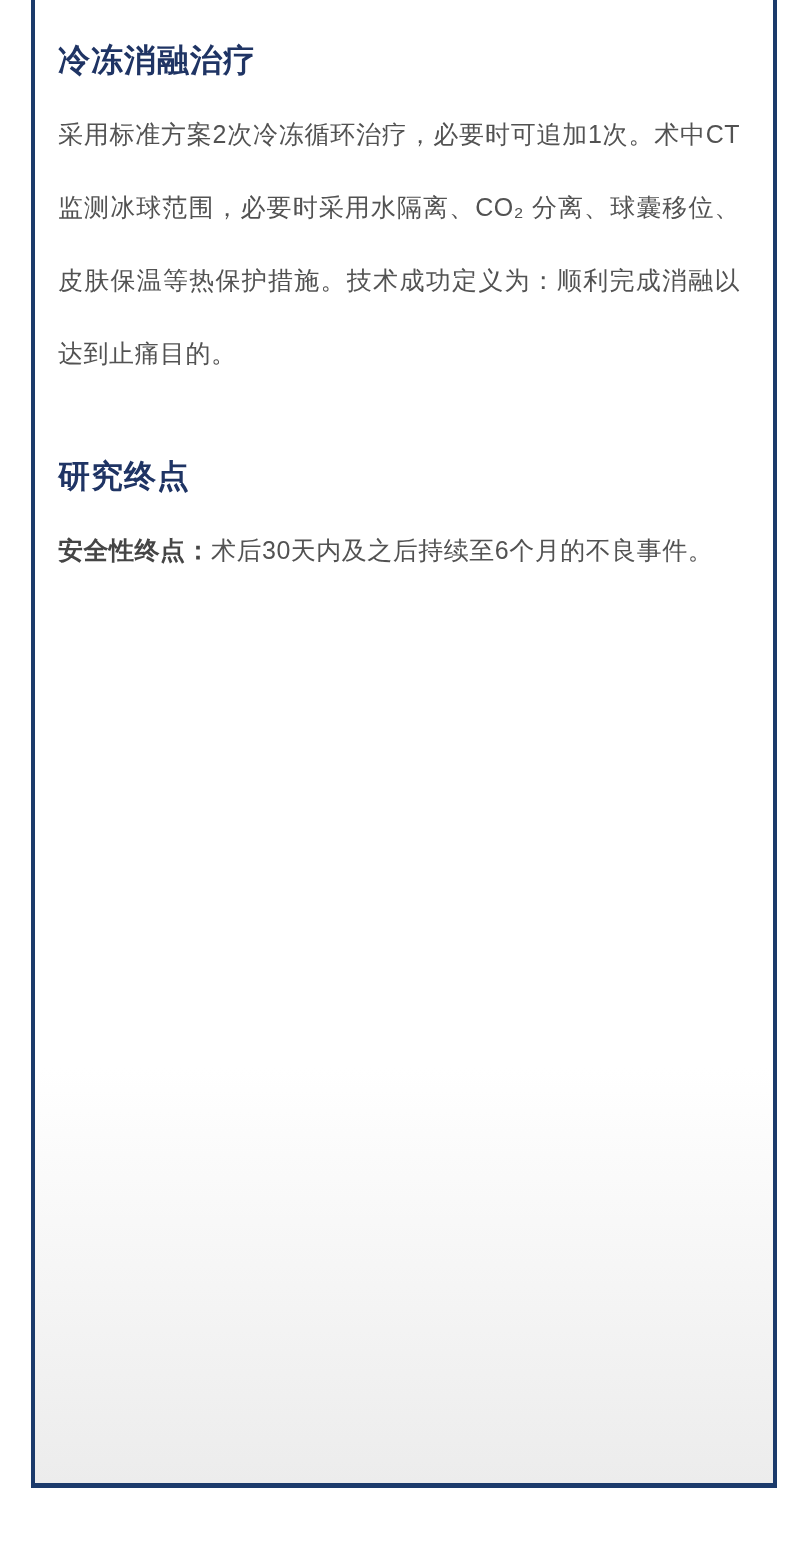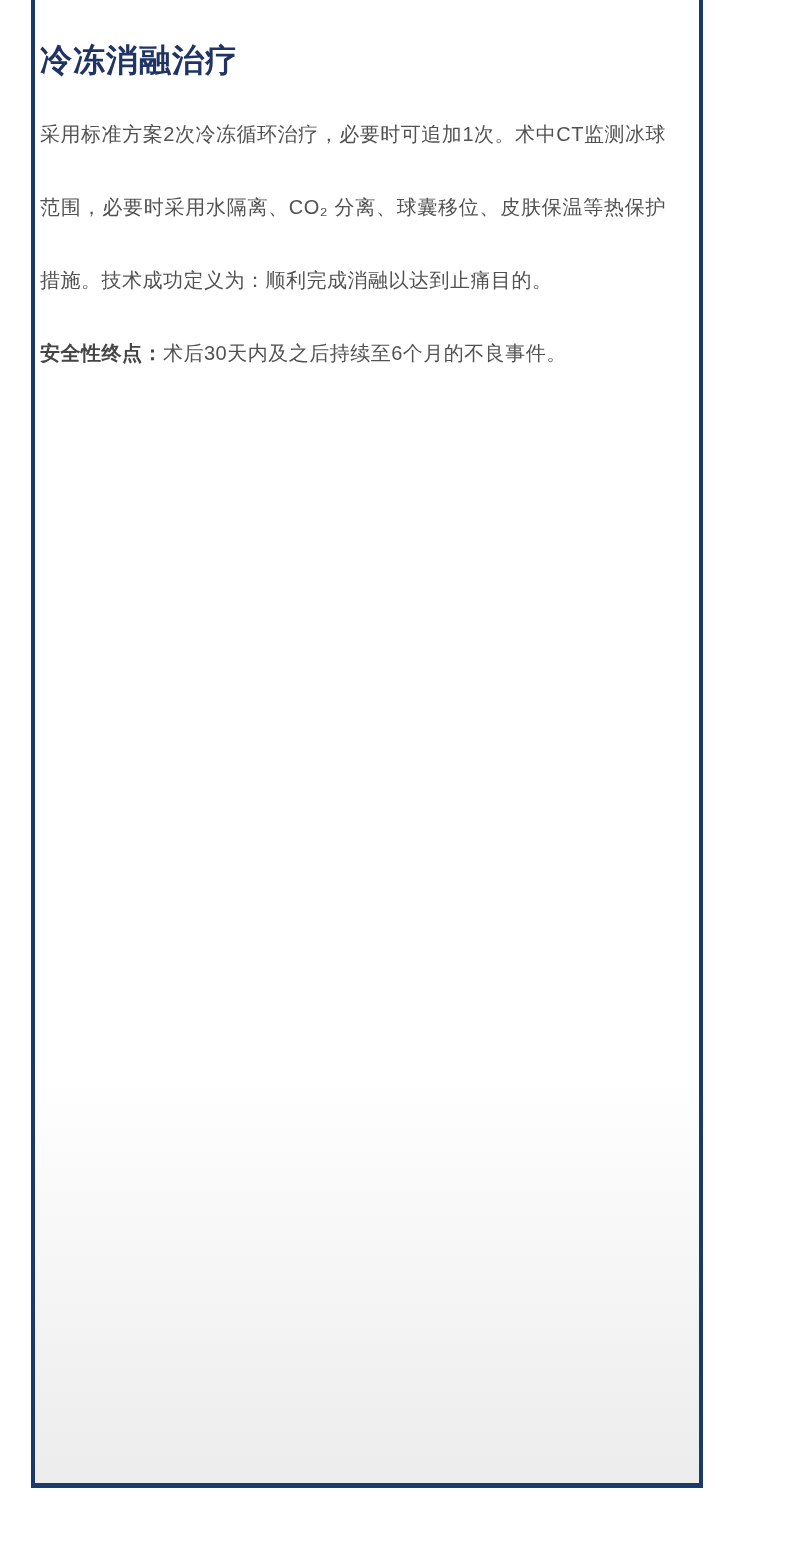--- a/index.html
+++ b/index.html
@@ -29,13 +29,13 @@
     position: absolute;
     left: 31px;
     top: 0;
-    width: 672px;
+    width: 746px;
     height: 1488px;
     border-left: 4px solid var(--card-border);
     border-right: 4px solid var(--card-border);
     border-bottom: 5px solid var(--card-border);
     background: linear-gradient(to bottom, var(--card-bg-top) 0%, var(--card-bg-top) 72%, var(--card-bg-bottom) 100%);
-    padding: 36px 33px 0 5px;
+    padding: 36px 33px 0 23px;
   }
   h2.section-heading {
     margin: 62px 0 14px 0;

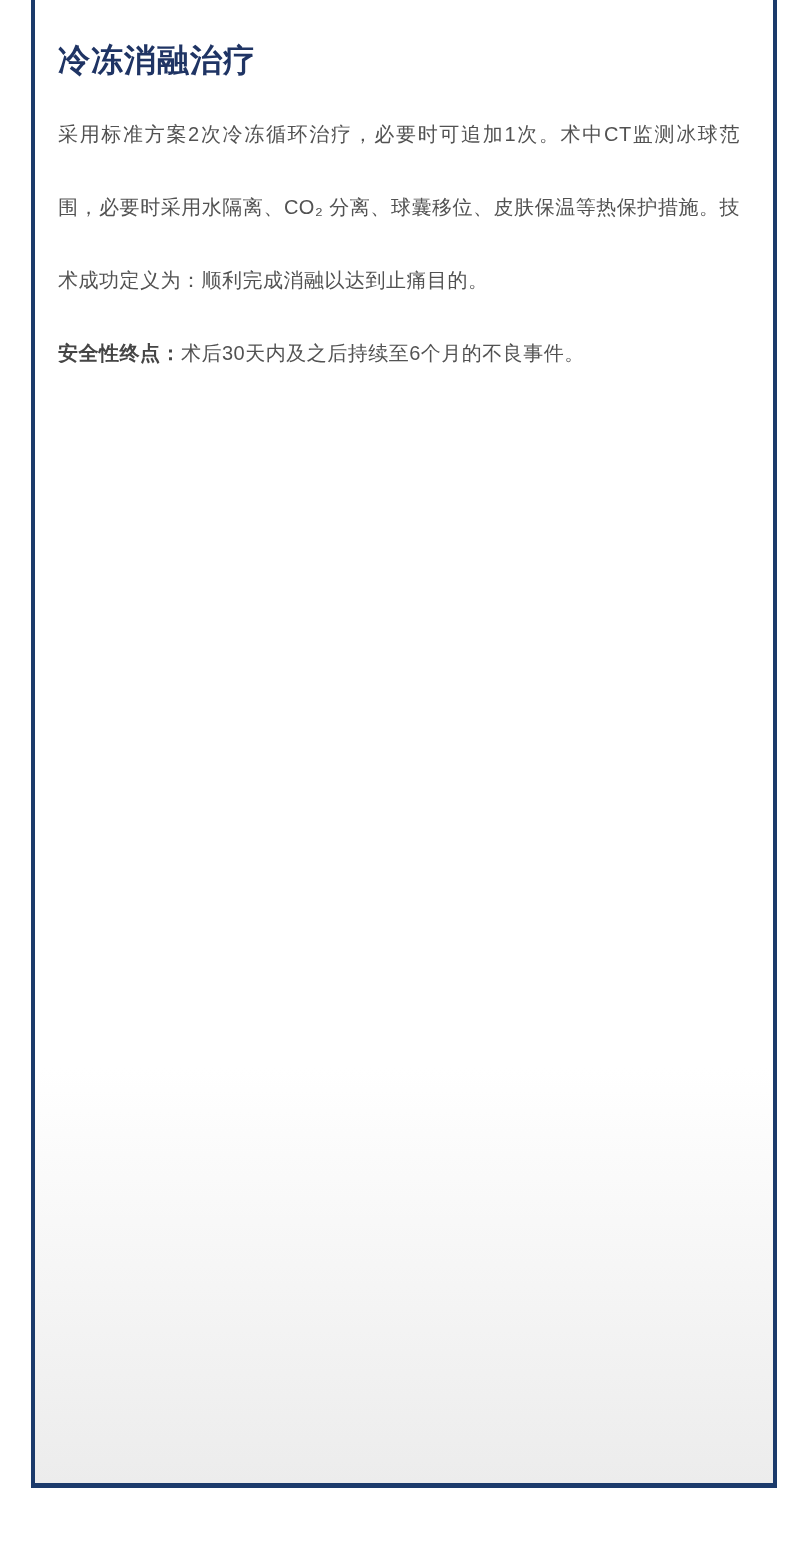--- a/index.html
+++ b/index.html
@@ -48,7 +48,7 @@
   section:first-of-type h2.section-heading { margin-top: 0; }
   p.body-paragraph {
     margin: 0;
-    font-size: 20px;
+    font-size: 25px;
     line-height: 73px;
     color: var(--body-color);
     text-align: justify;

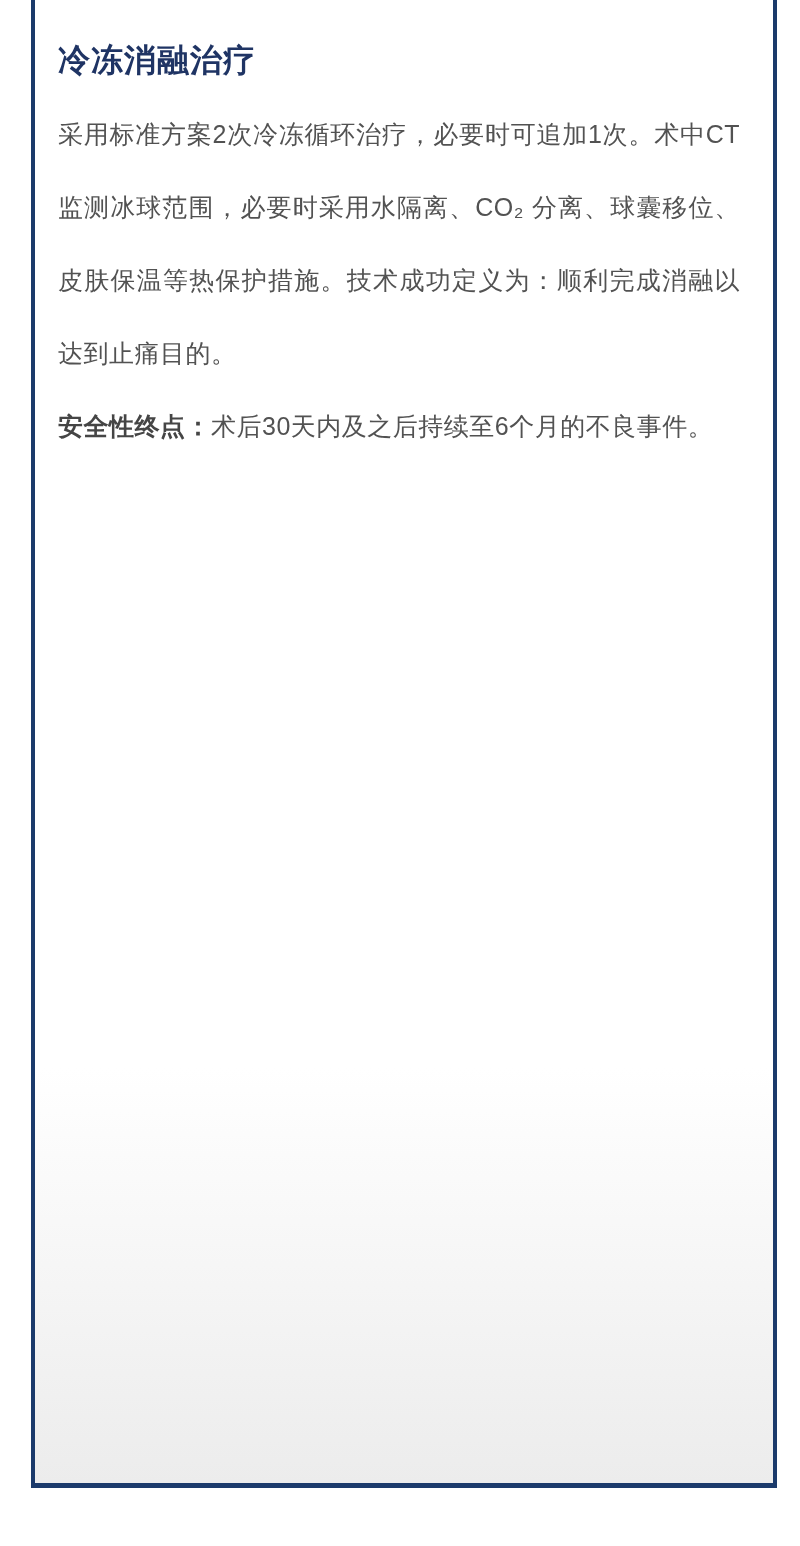--- a/index.html
+++ b/index.html
@@ -72,6 +72,7 @@
     </section>
 
     <section>
+      <h2 class="section-heading">研究终点</h2>
       <p class="body-paragraph"><strong>安全性终点：</strong><span>术后30天内及之后持续至6个月的不良事件。</span></p>
     </section>
 

